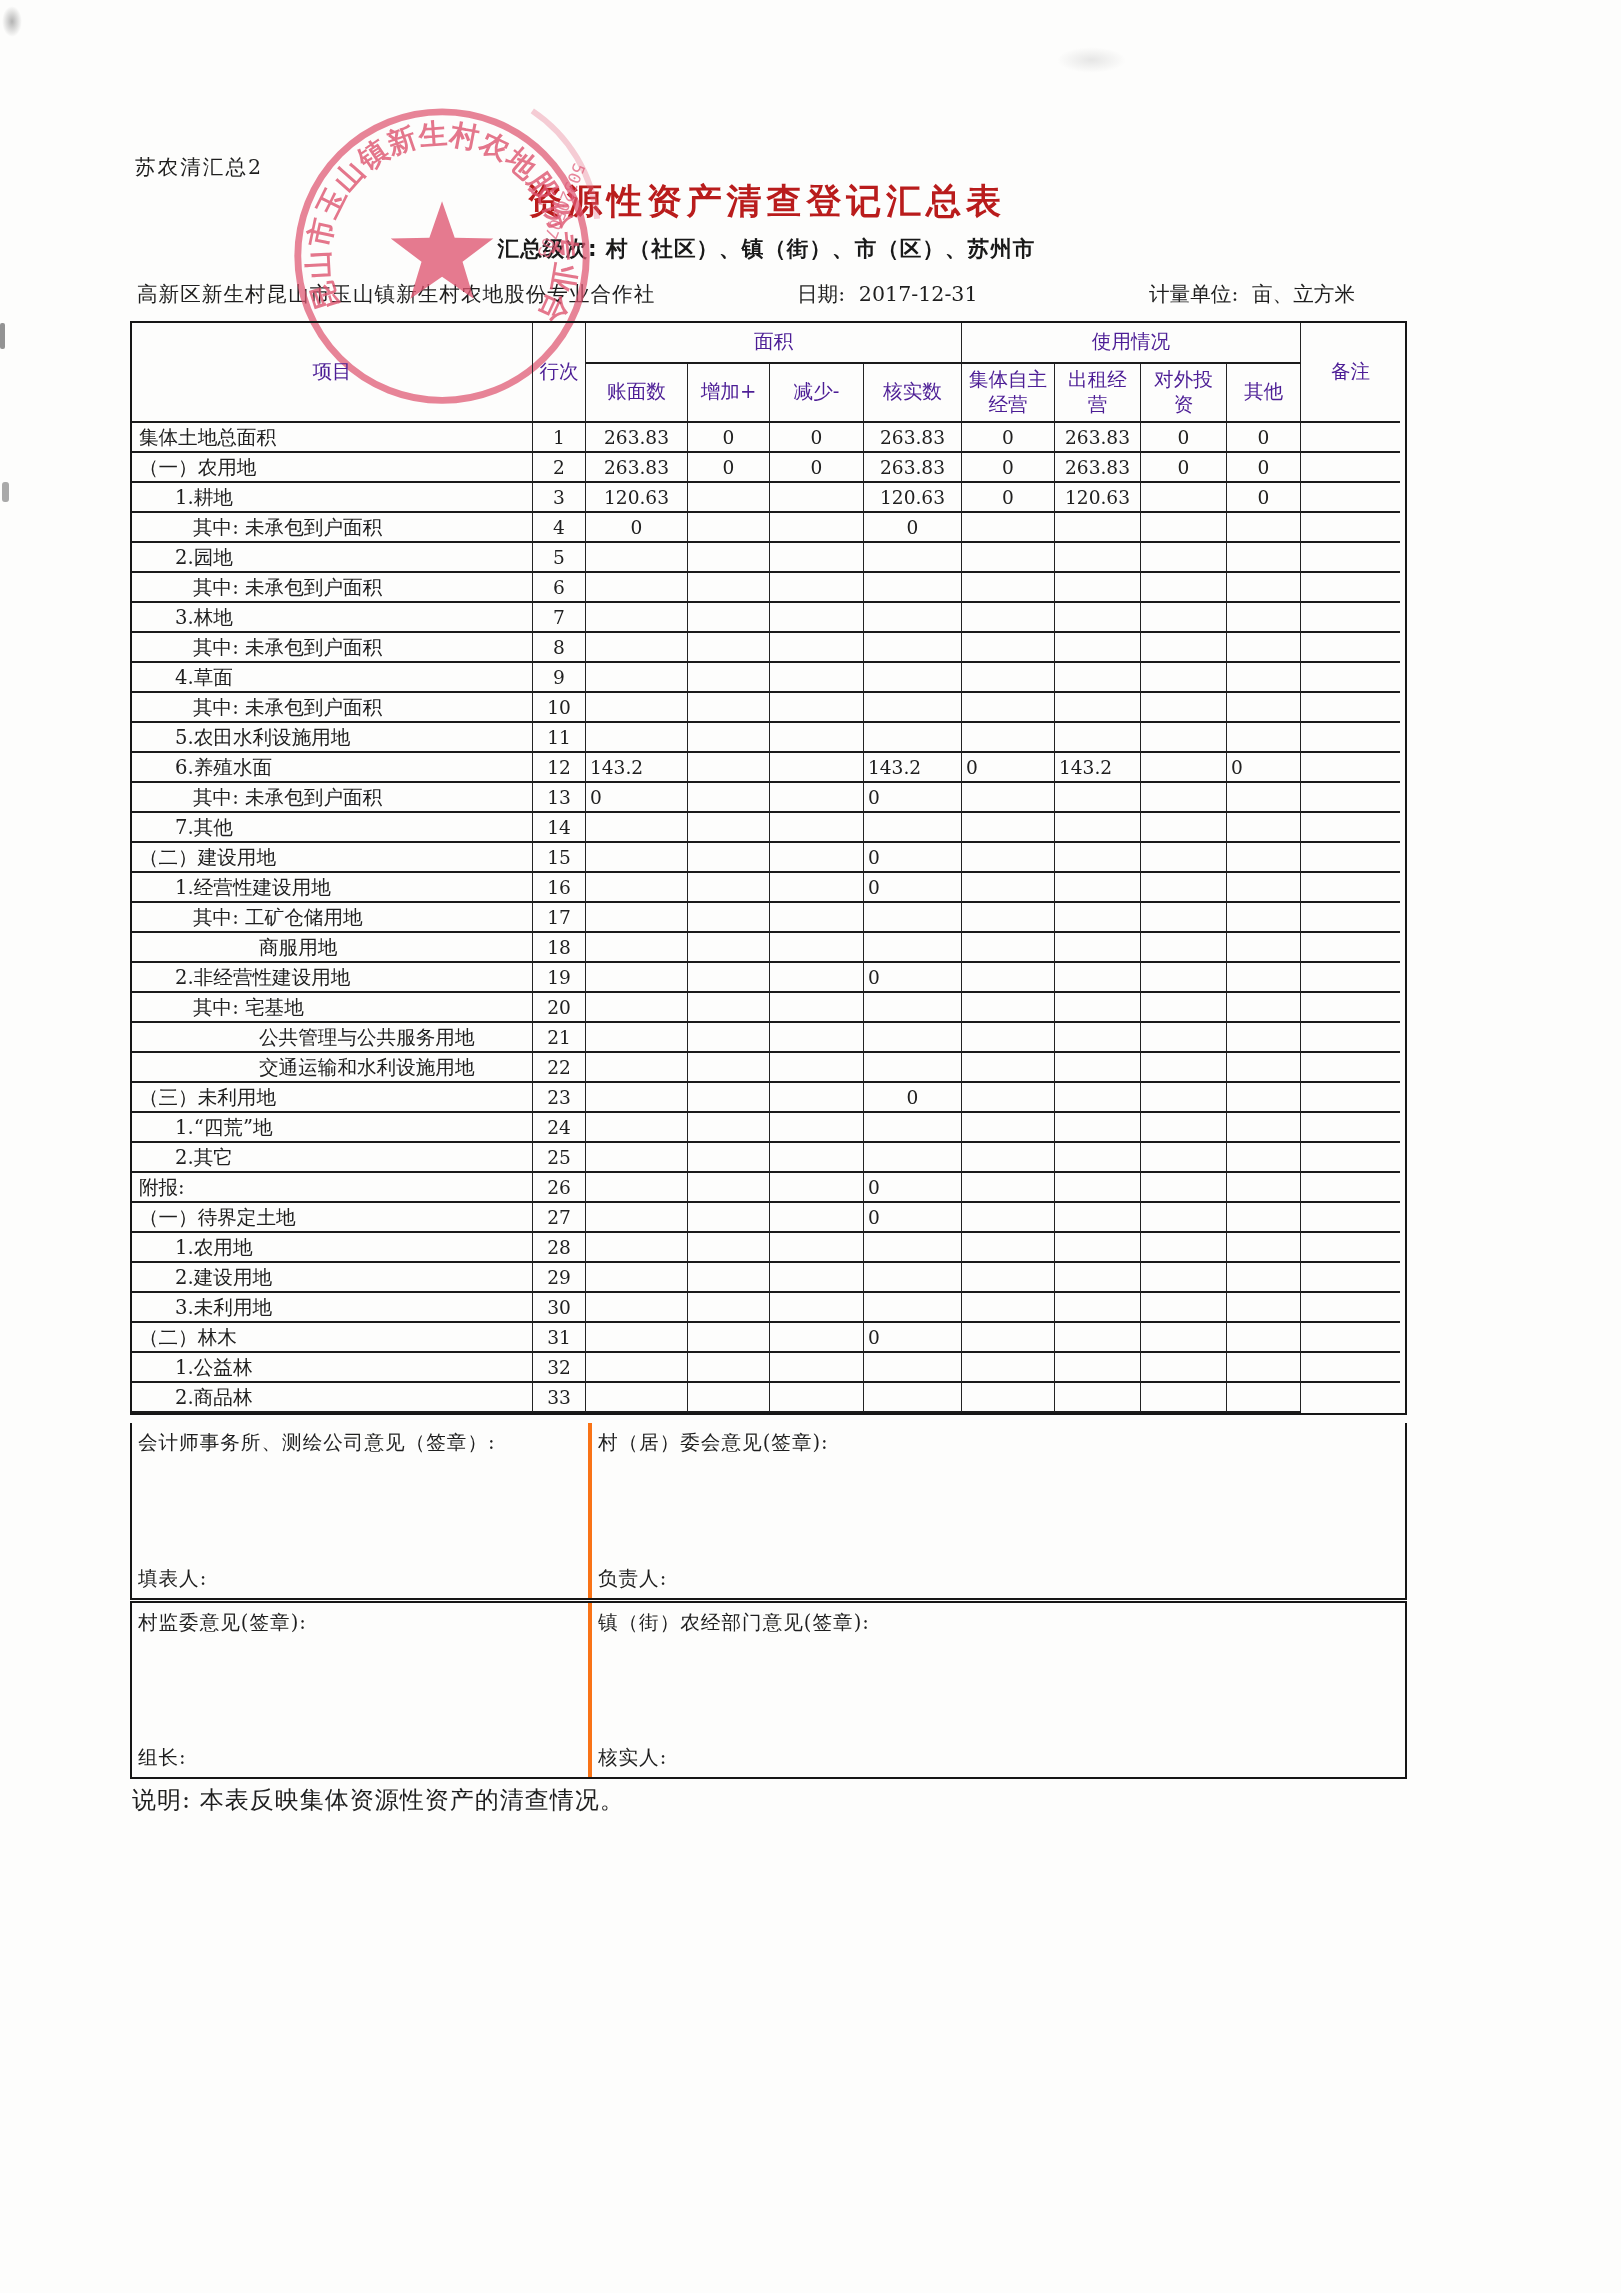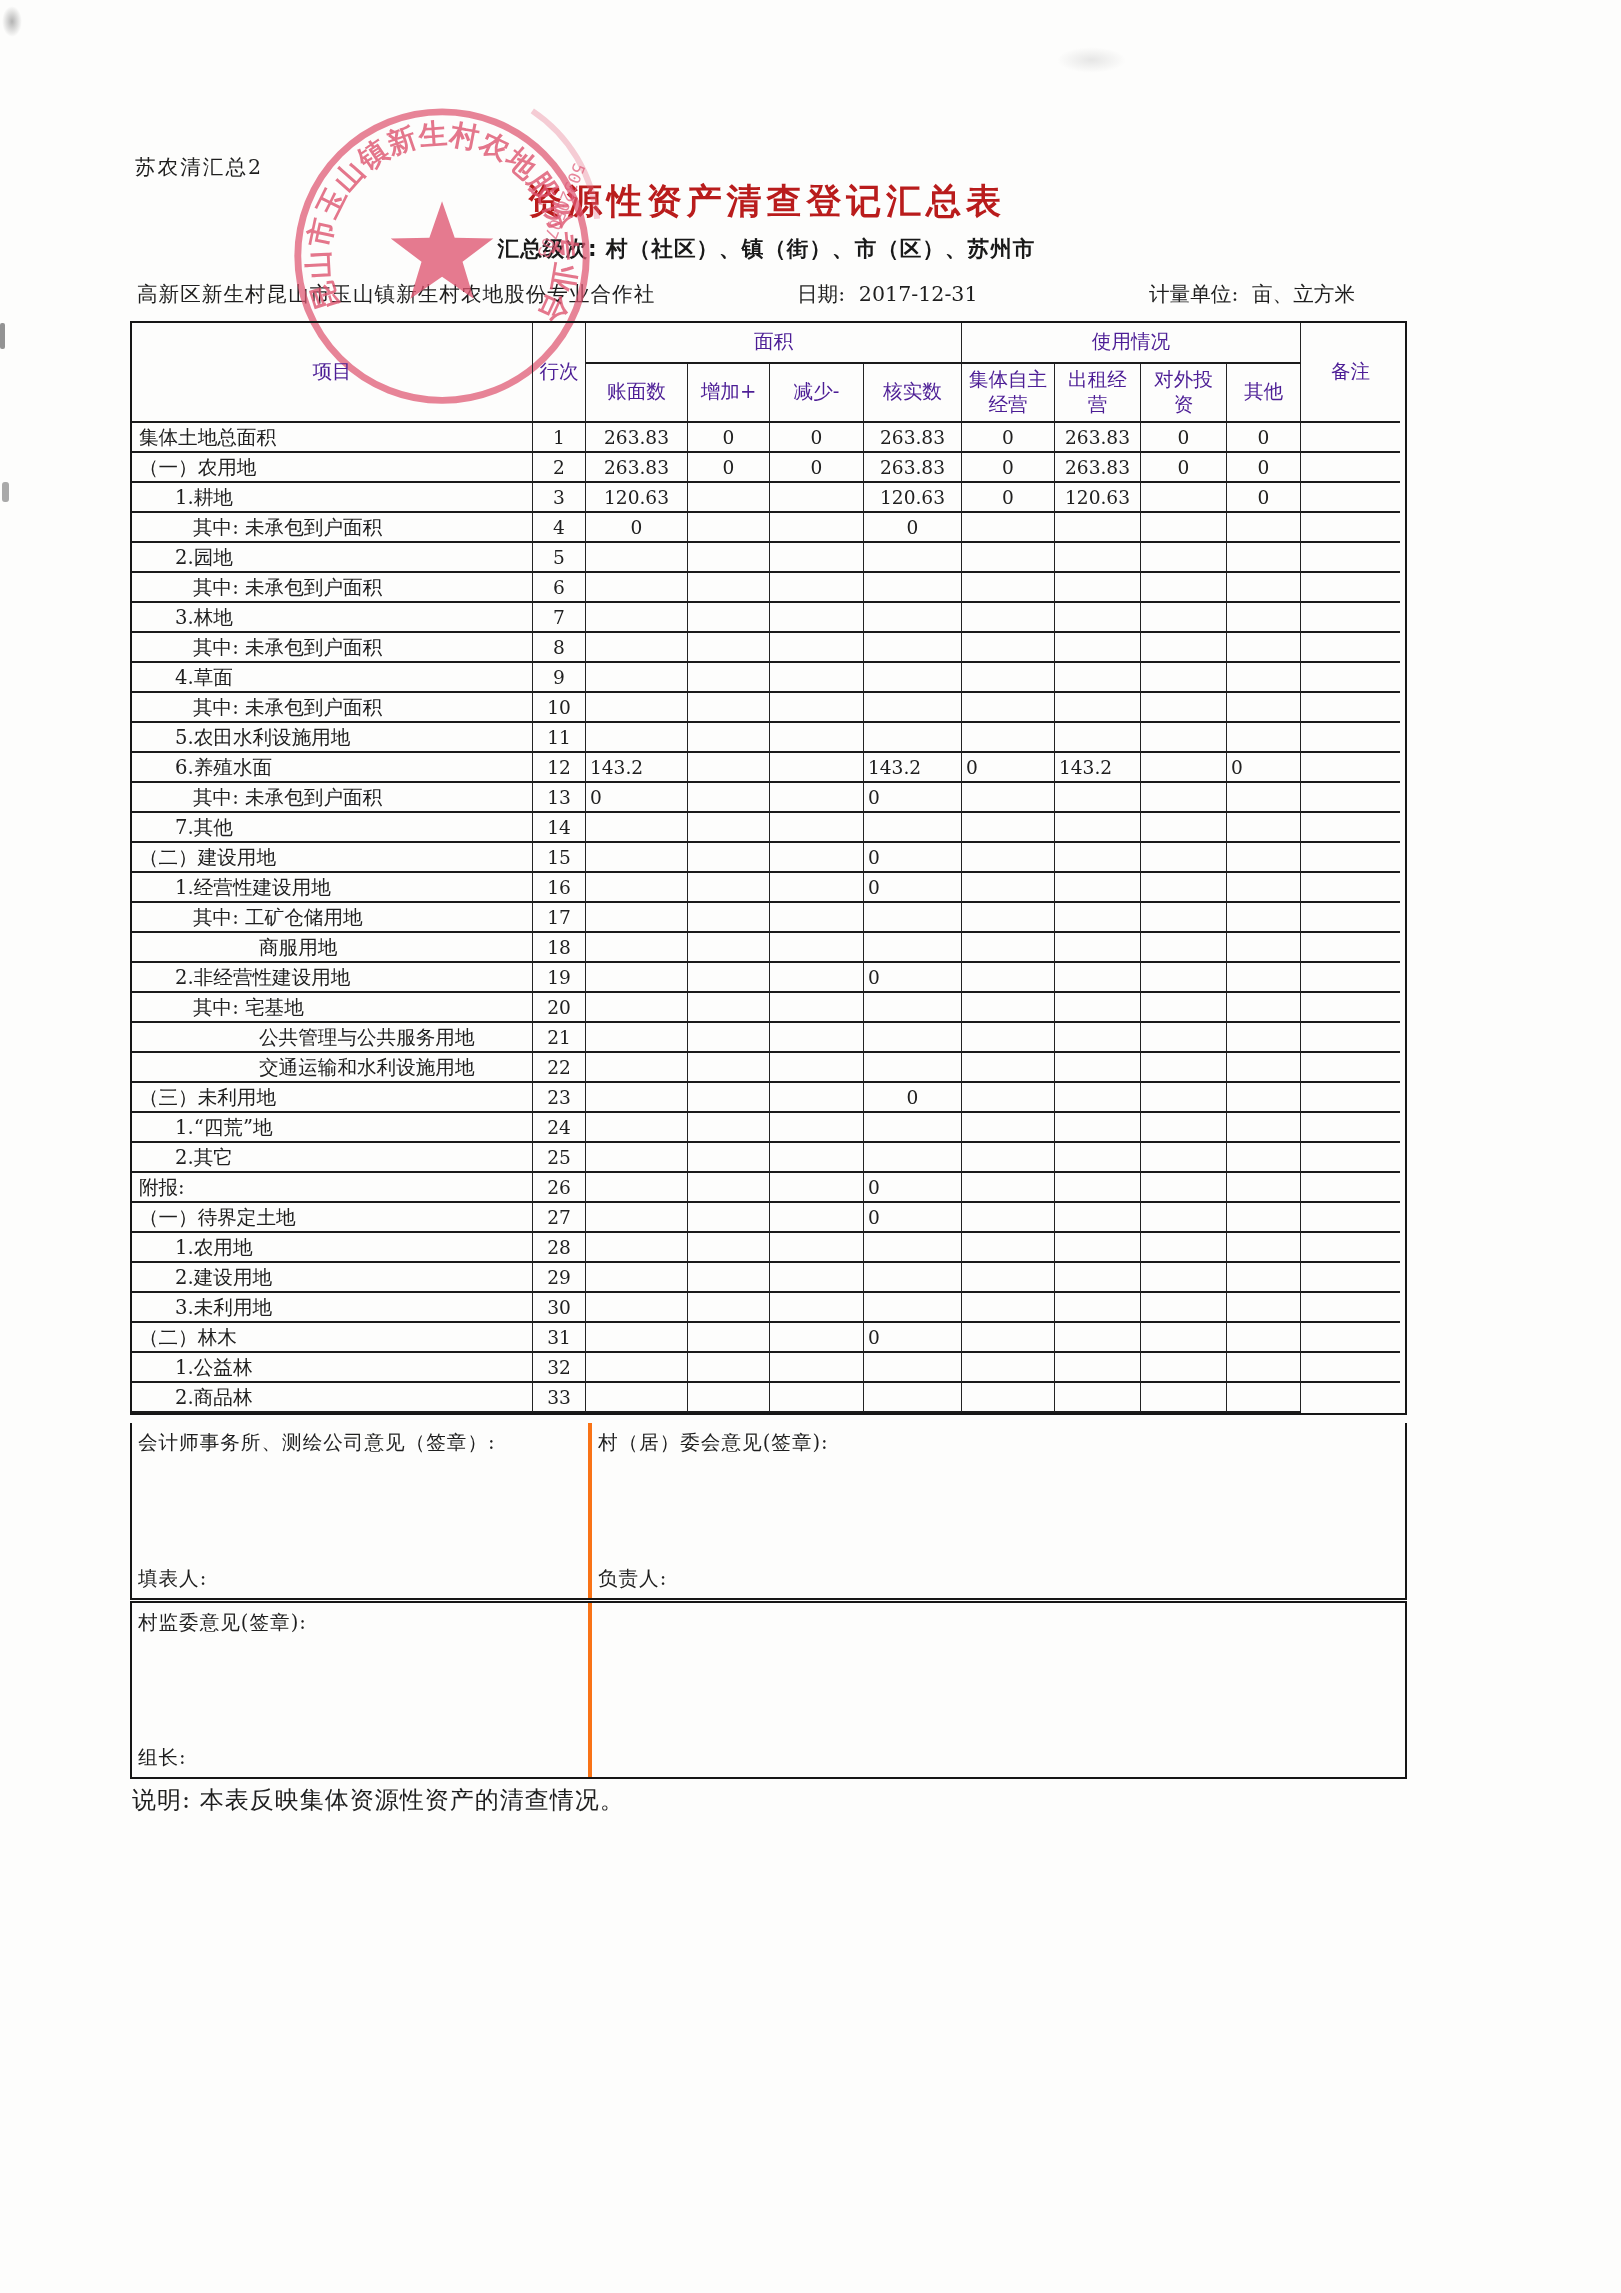--- a/index.html
+++ b/index.html
@@ -514,6 +514,10 @@
       <div class="sig-label">村监委意见(签章):</div>
       <div class="sig-person">组长:</div>
     </div>
+    <div class="sigcell r">
+      <div class="sig-label">镇（街）农经部门意见(签章):</div>
+      <div class="sig-person">核实人:</div>
+    </div>
   </div>
 
   <div class="abs footnote">说明: 本表反映集体资源性资产的清查情况。</div>

